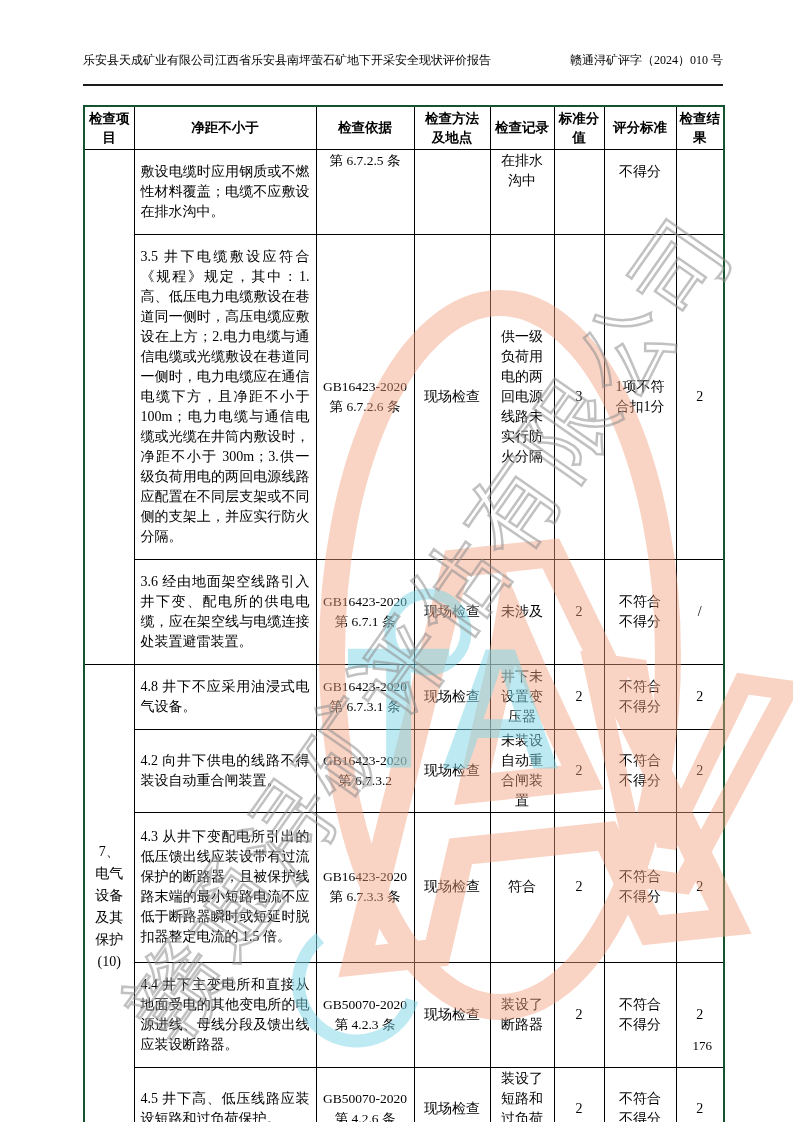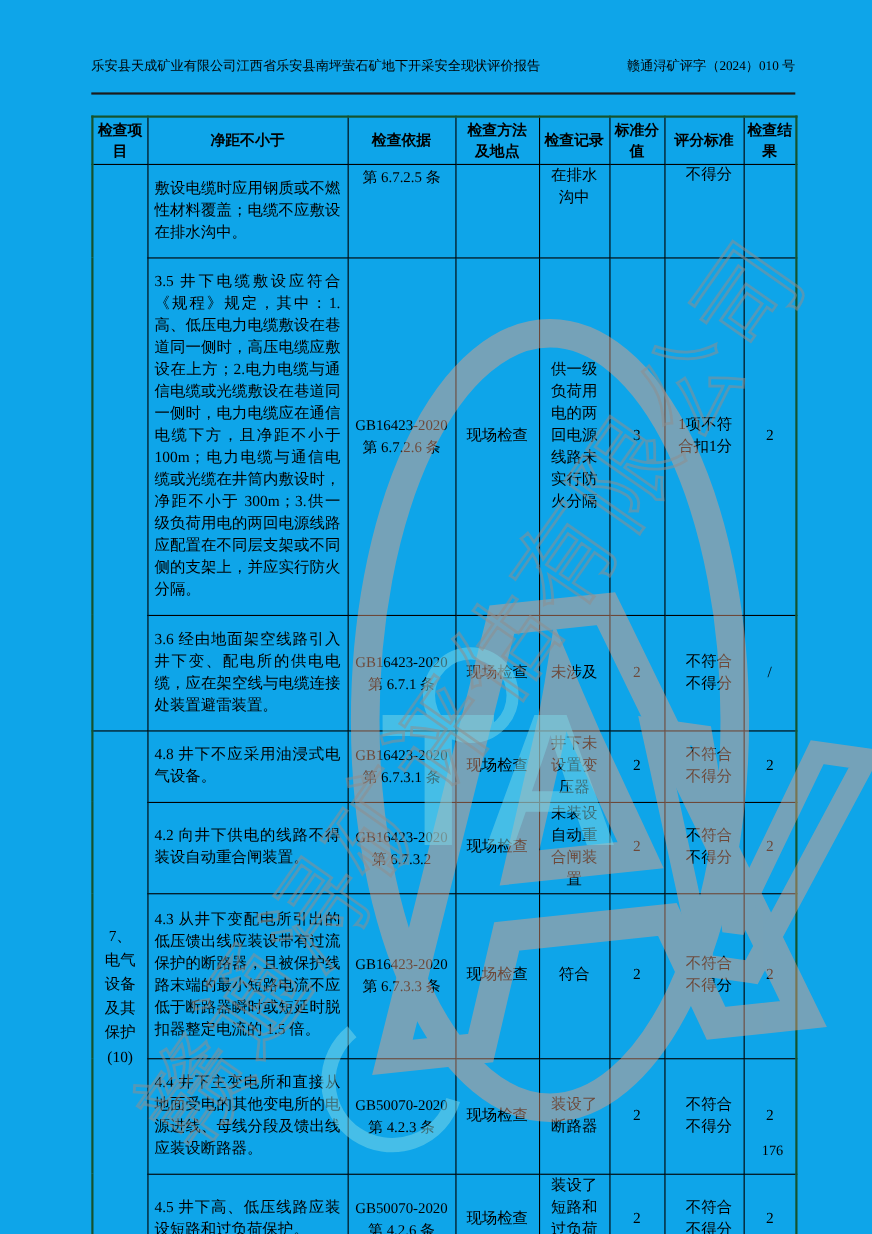--- a/index.html
+++ b/index.html
@@ -5,7 +5,7 @@
   html,body { margin:0; padding:0; background:#e8e8e8; }
   .page {
     position:relative; width:793px; height:1122px; margin:0 auto;
-    background:#0ea5e9; overflow:hidden; color:#000;
+    background:#ffffff; overflow:hidden; color:#000;
     font-family:"Liberation Serif", serif;
   }
   

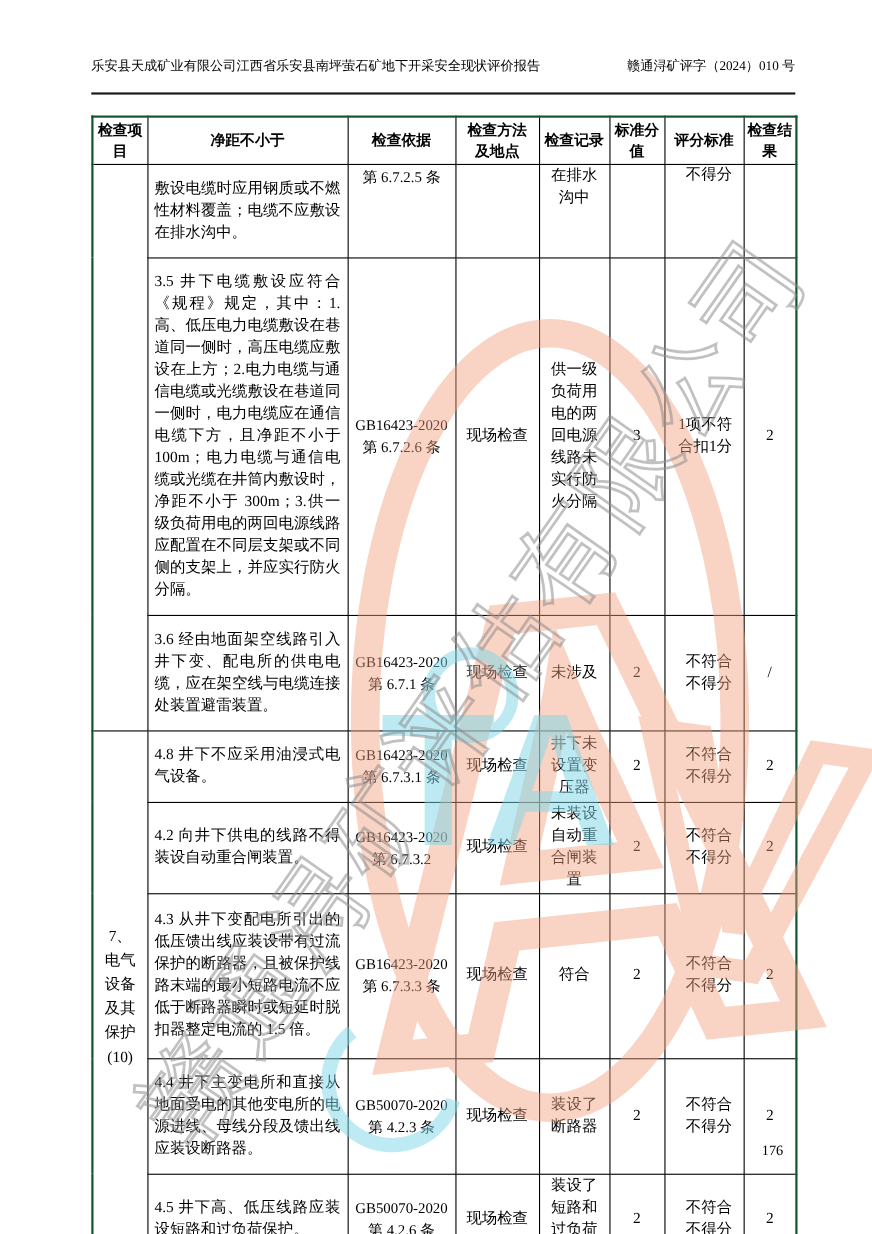--- a/index.html
+++ b/index.html
@@ -46,7 +46,7 @@
   td.c-method { text-align:center; vertical-align:middle; padding:1px 2px; }
   td.c-record { text-align:center; vertical-align:middle; padding:1px 10px; }
   td.c-score  { text-align:center; vertical-align:middle; padding:1px 2px; }
-  td.c-standard { text-align:right; vertical-align:middle; padding:0 10px; }
+  td.c-standard { text-align:center; vertical-align:middle; padding:12px 10px; }
   td.c-result { text-align:center; vertical-align:middle; padding:1px 2px; }
   tr.first-row td { vertical-align:top; }
   

